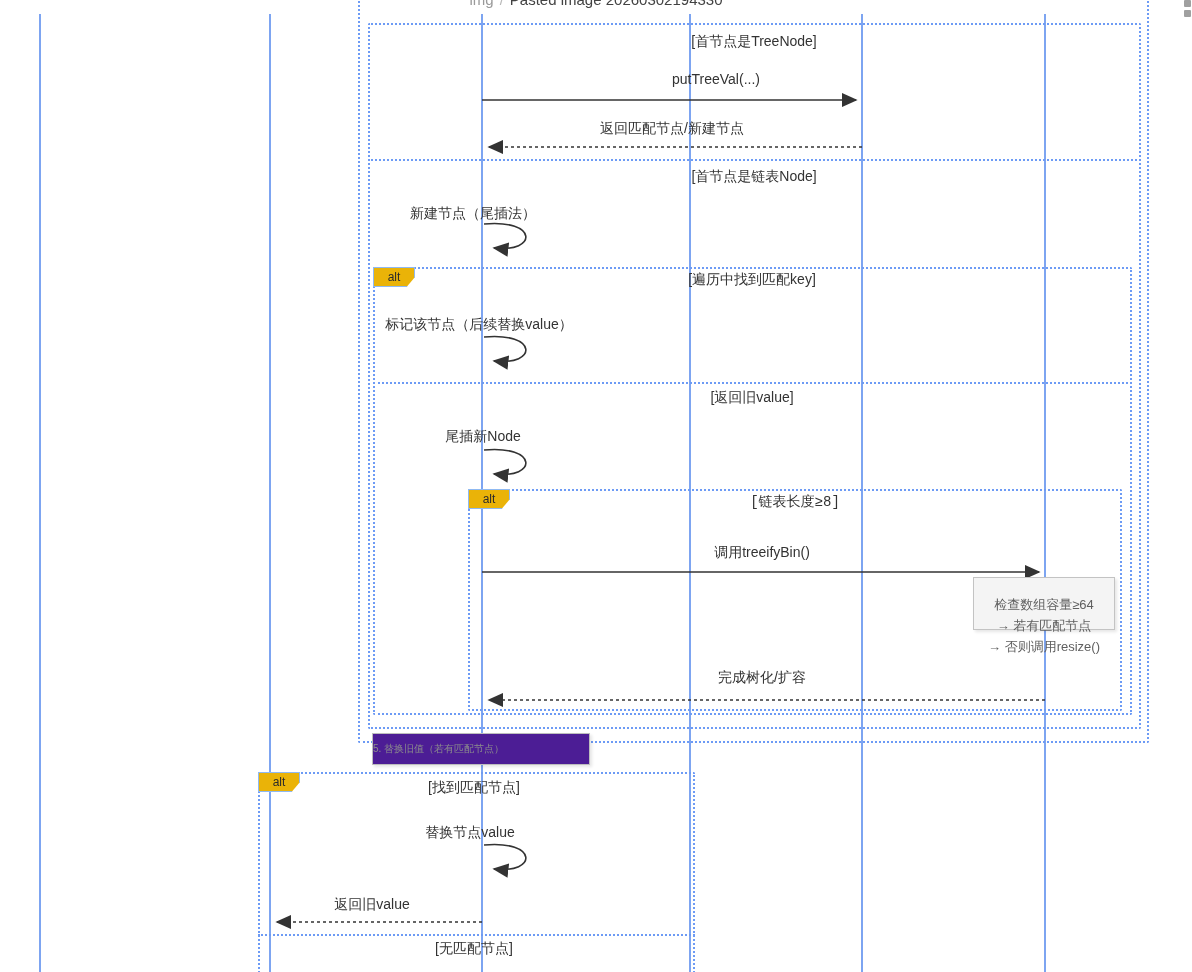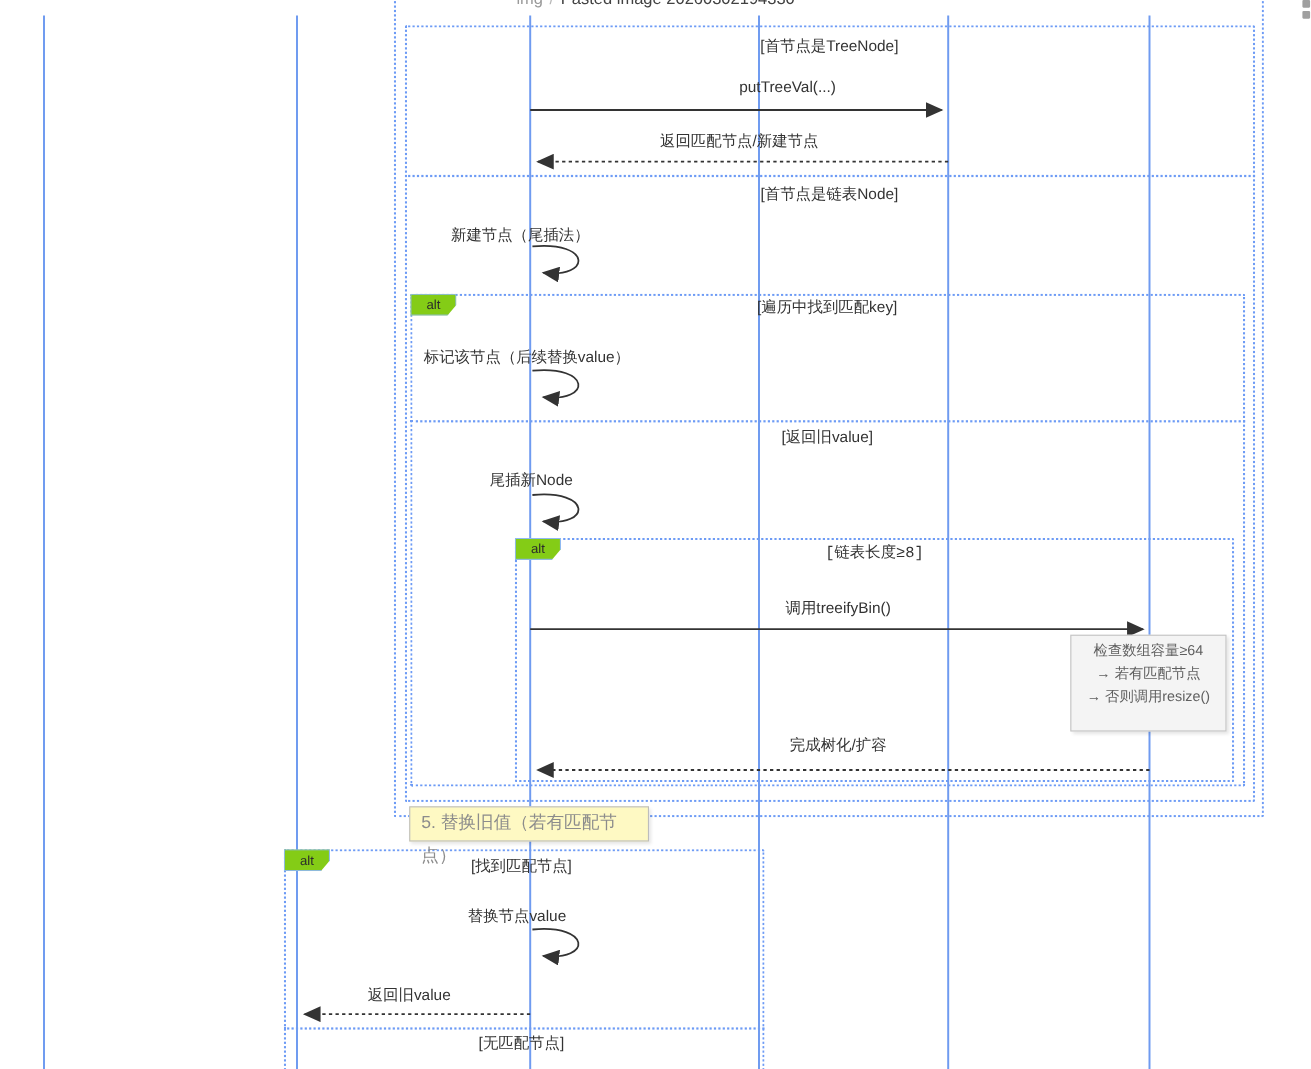--- a/index.html
+++ b/index.html
@@ -22,7 +22,7 @@
   .hdiv{position:absolute;height:0;border-top:2px dotted #6d9bf5;}
 
   
-  .tab{position:absolute;width:42px;height:20px;background:#84cc16;border:1px solid #8fb9f2;
+  .tab{position:absolute;width:42px;height:20px;background:#eab308;border:1px solid #8fb9f2;
        clip-path:polygon(0 0,100% 0,100% 50%,80% 100%,0 100%);
        font-size:12px;color:#2b2b2b;text-align:center;line-height:19px;box-sizing:border-box;}
 

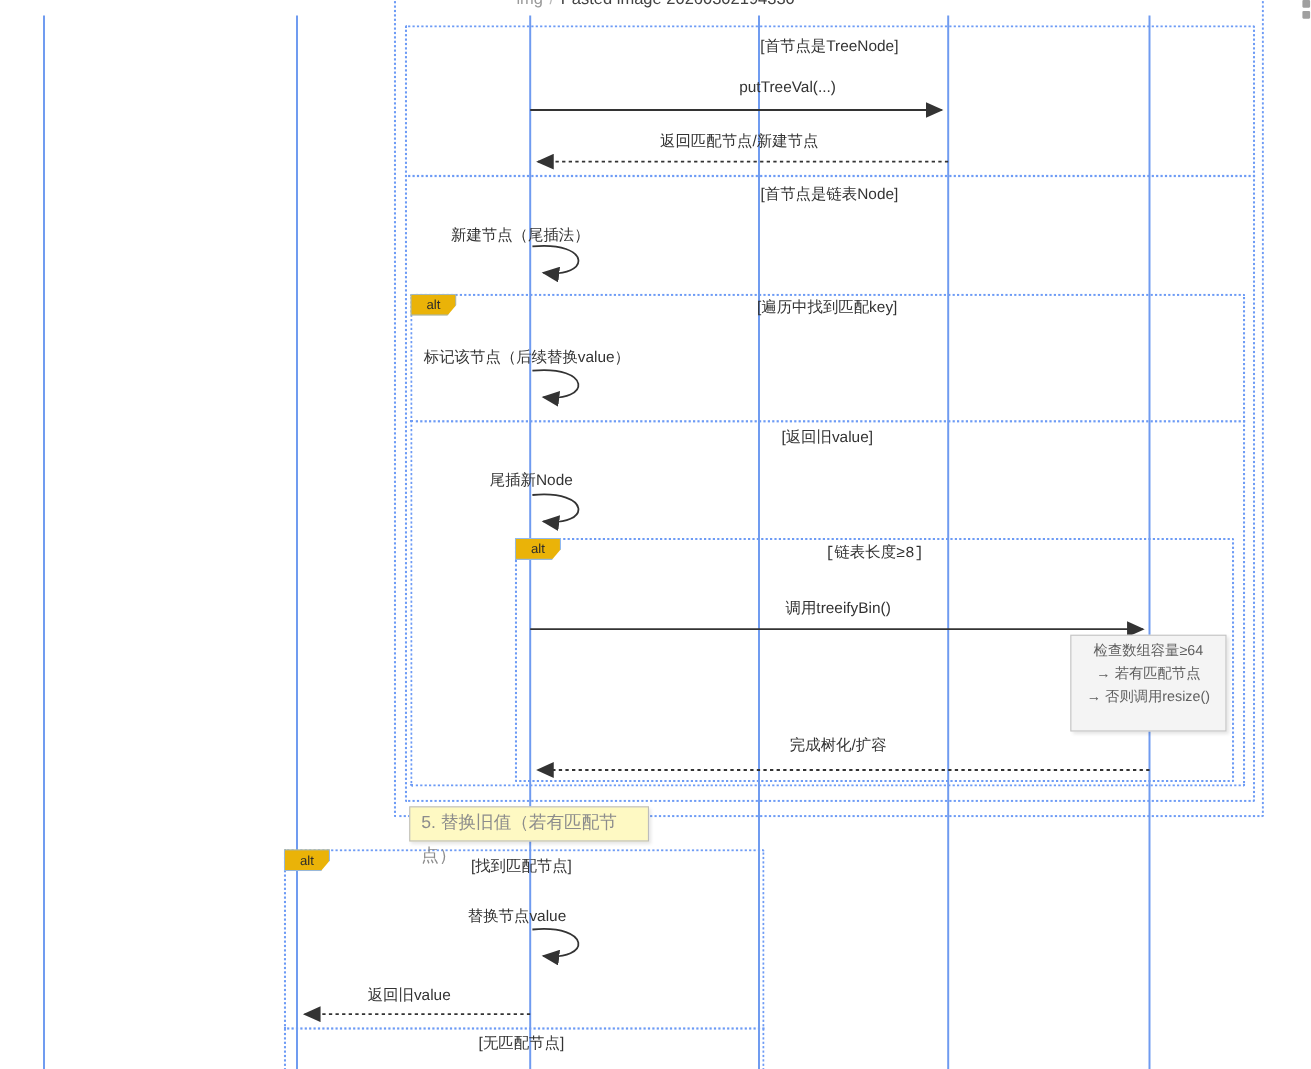--- a/index.html
+++ b/index.html
@@ -32,9 +32,9 @@
   .guard{font-weight:400;}
 
   
-  .note{position:absolute;left:973px;top:577px;width:142px;height:88px;background:#f4f4f4;
+  .note{position:absolute;left:973px;top:577px;width:142px;height:53px;background:#f4f4f4;
         border:1px solid #c3c3c3;color:#5f5f5f;font-size:13px;text-align:center;
-        line-height:21px;padding-top:2px;box-sizing:border-box;
+        line-height:21px;padding-top:16px;box-sizing:border-box;
         box-shadow:2px 2px 3px rgba(0,0,0,.10);}
   .step{position:absolute;left:372px;top:733px;width:218px;height:32px;background:#fef9c3;
         border:1px solid #bdbdbd;color:#8c8c8c;font-size:16px;line-height:30px;

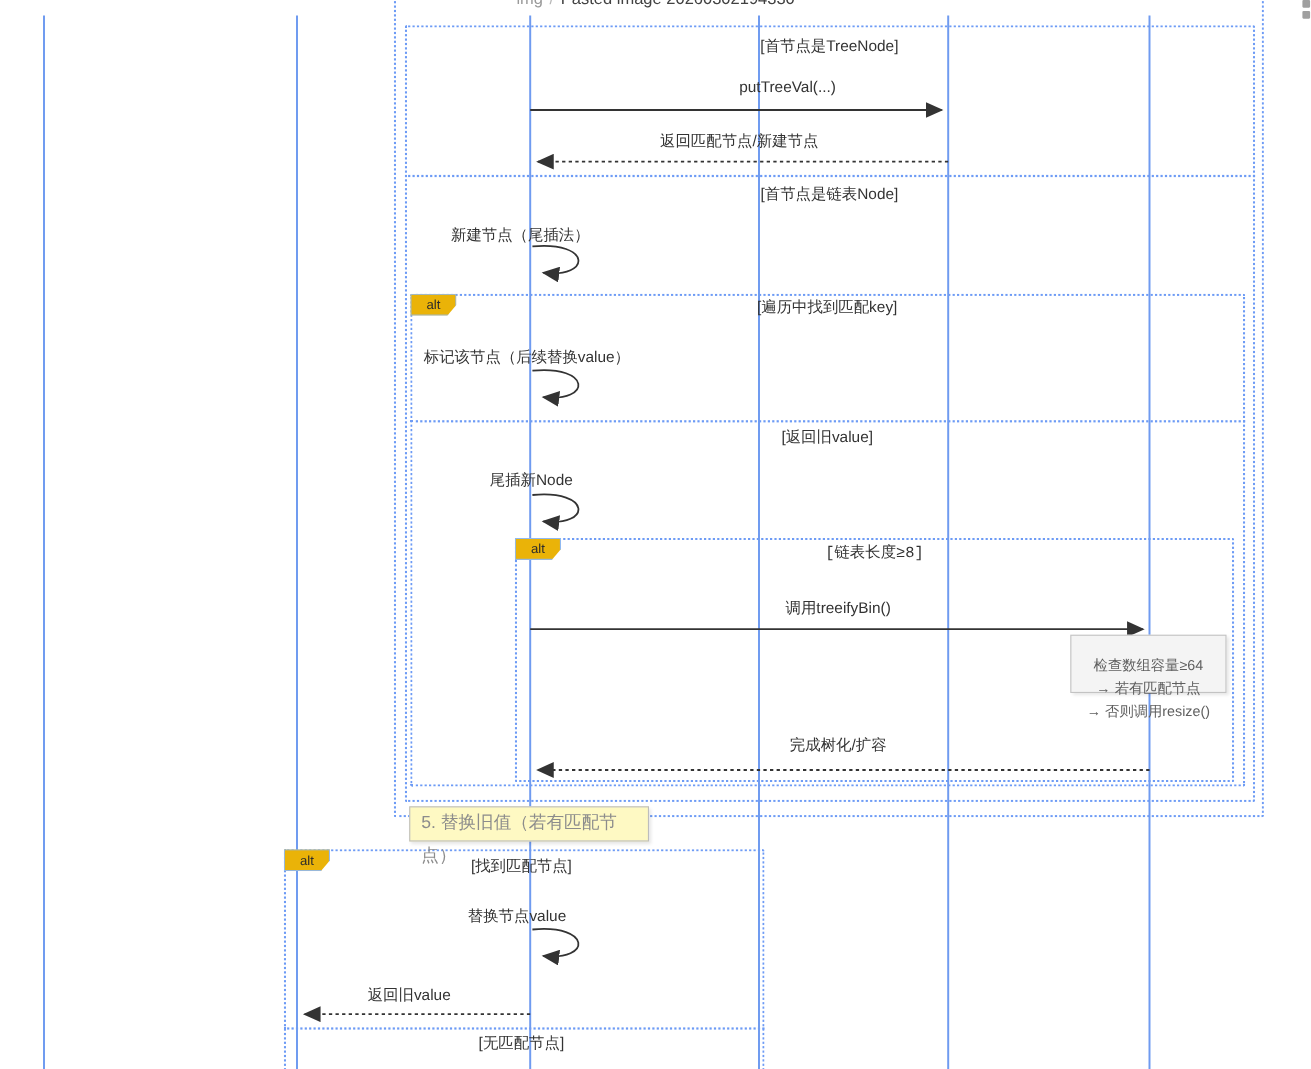--- a/index.html
+++ b/index.html
@@ -36,9 +36,9 @@
         border:1px solid #c3c3c3;color:#5f5f5f;font-size:13px;text-align:center;
         line-height:21px;padding-top:16px;box-sizing:border-box;
         box-shadow:2px 2px 3px rgba(0,0,0,.10);}
-  .step{position:absolute;left:372px;top:733px;width:218px;height:32px;background:#fef9c3;
-        border:1px solid #bdbdbd;color:#8c8c8c;font-size:16px;line-height:30px;
-        padding-left:10px;box-sizing:border-box;box-shadow:2px 2px 3px rgba(0,0,0,.10);}
+  .step{position:absolute;left:372px;top:733px;width:218px;height:32px;background:#4c1d95;
+        border:1px solid #bdbdbd;color:#8c8c8c;font-size:10px;line-height:30px;
+        box-sizing:border-box;box-shadow:2px 2px 3px rgba(0,0,0,.10);}
 
   svg.overlay{position:absolute;left:0;top:0;pointer-events:none;}
 </style>

